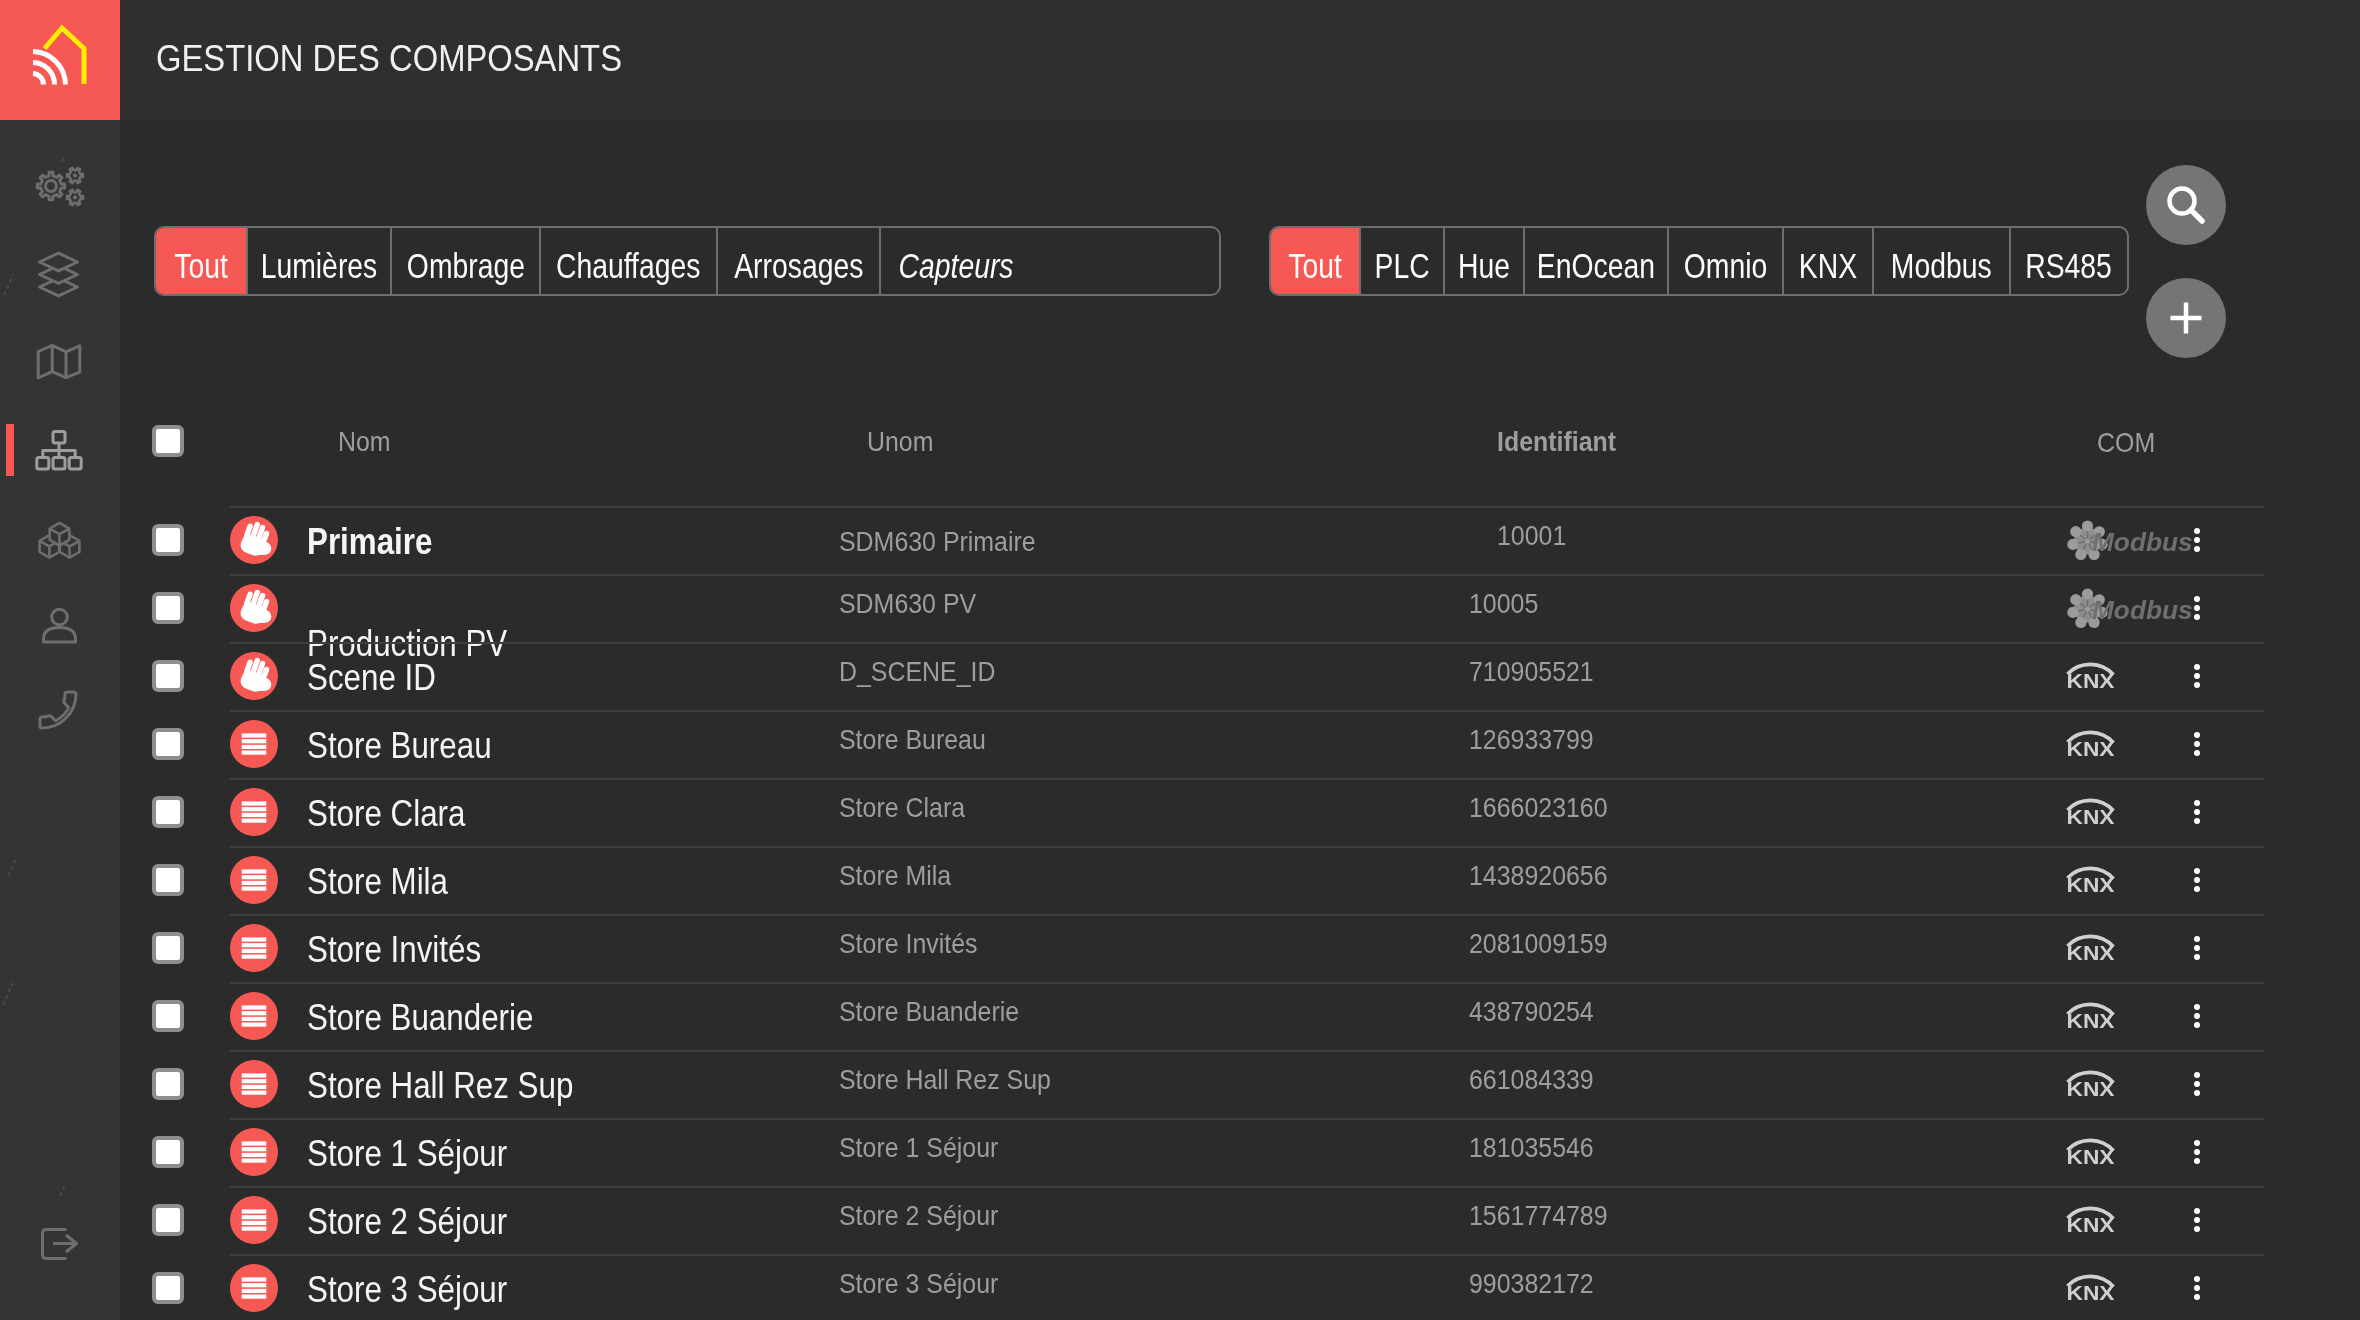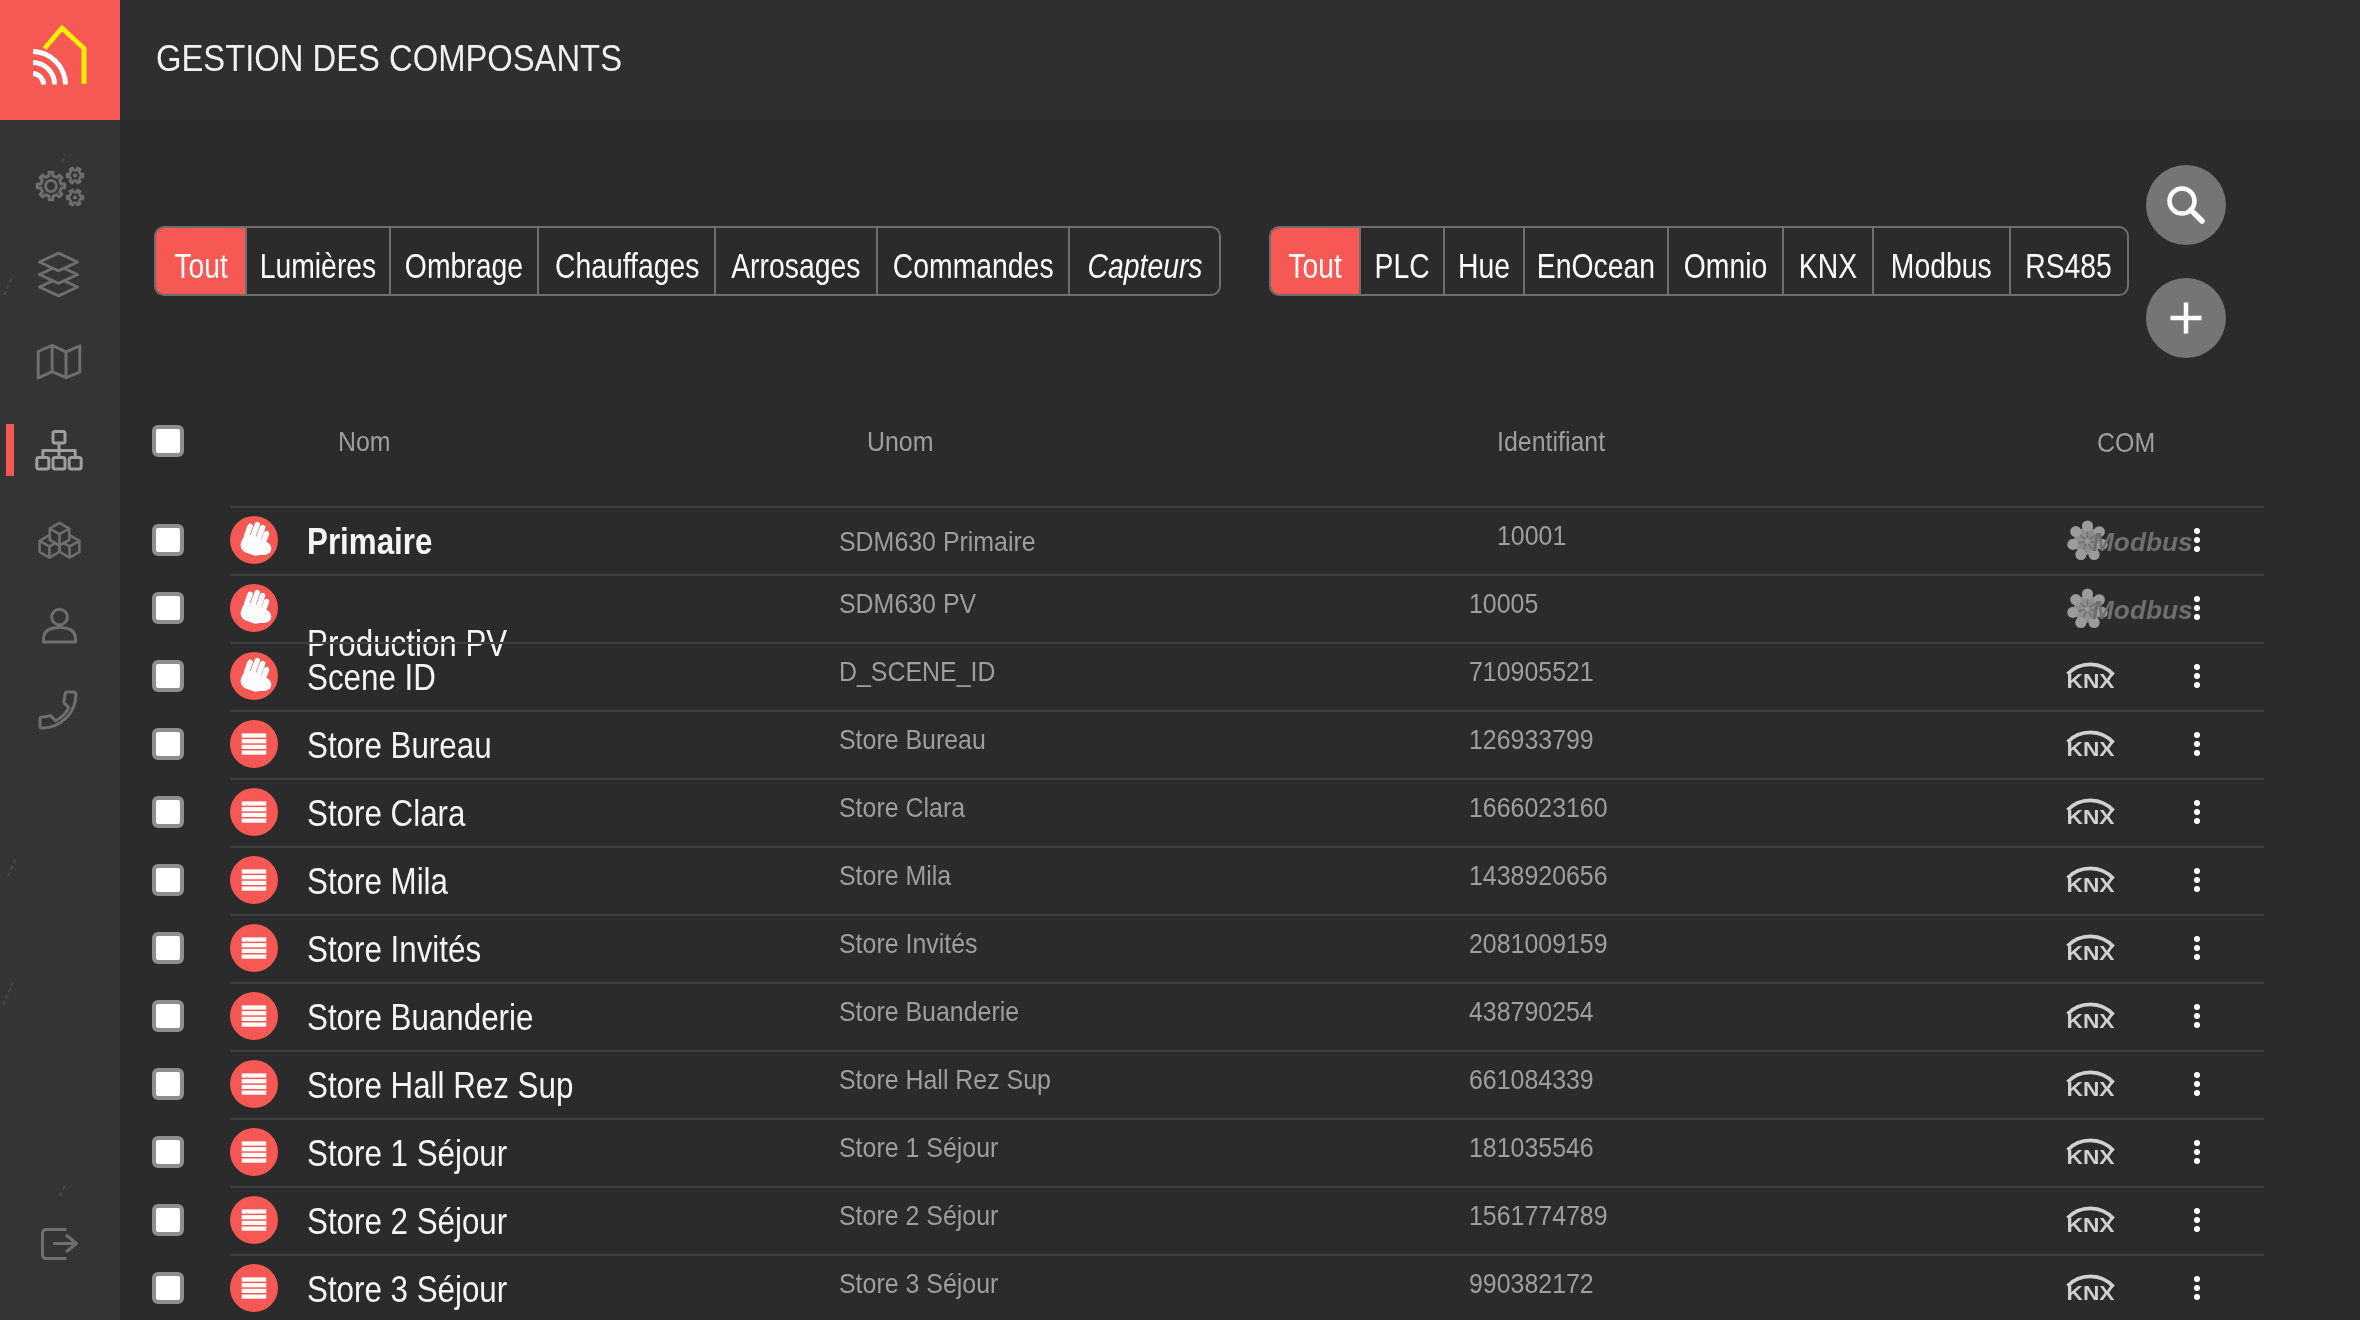--- a/index.html
+++ b/index.html
@@ -103,9 +103,6 @@
   <div class="btn" style="width:163px;">
       <span class="cx81">Arrosages</span>
     </div>
-  <div class="btn" style="width:192px;">
-      <span class="cx81">Commandes</span>
-    </div>
   <div class="btn" style="width:150px;font-style:italic;">
       <span class="cx81">Capteurs</span>
     </div>

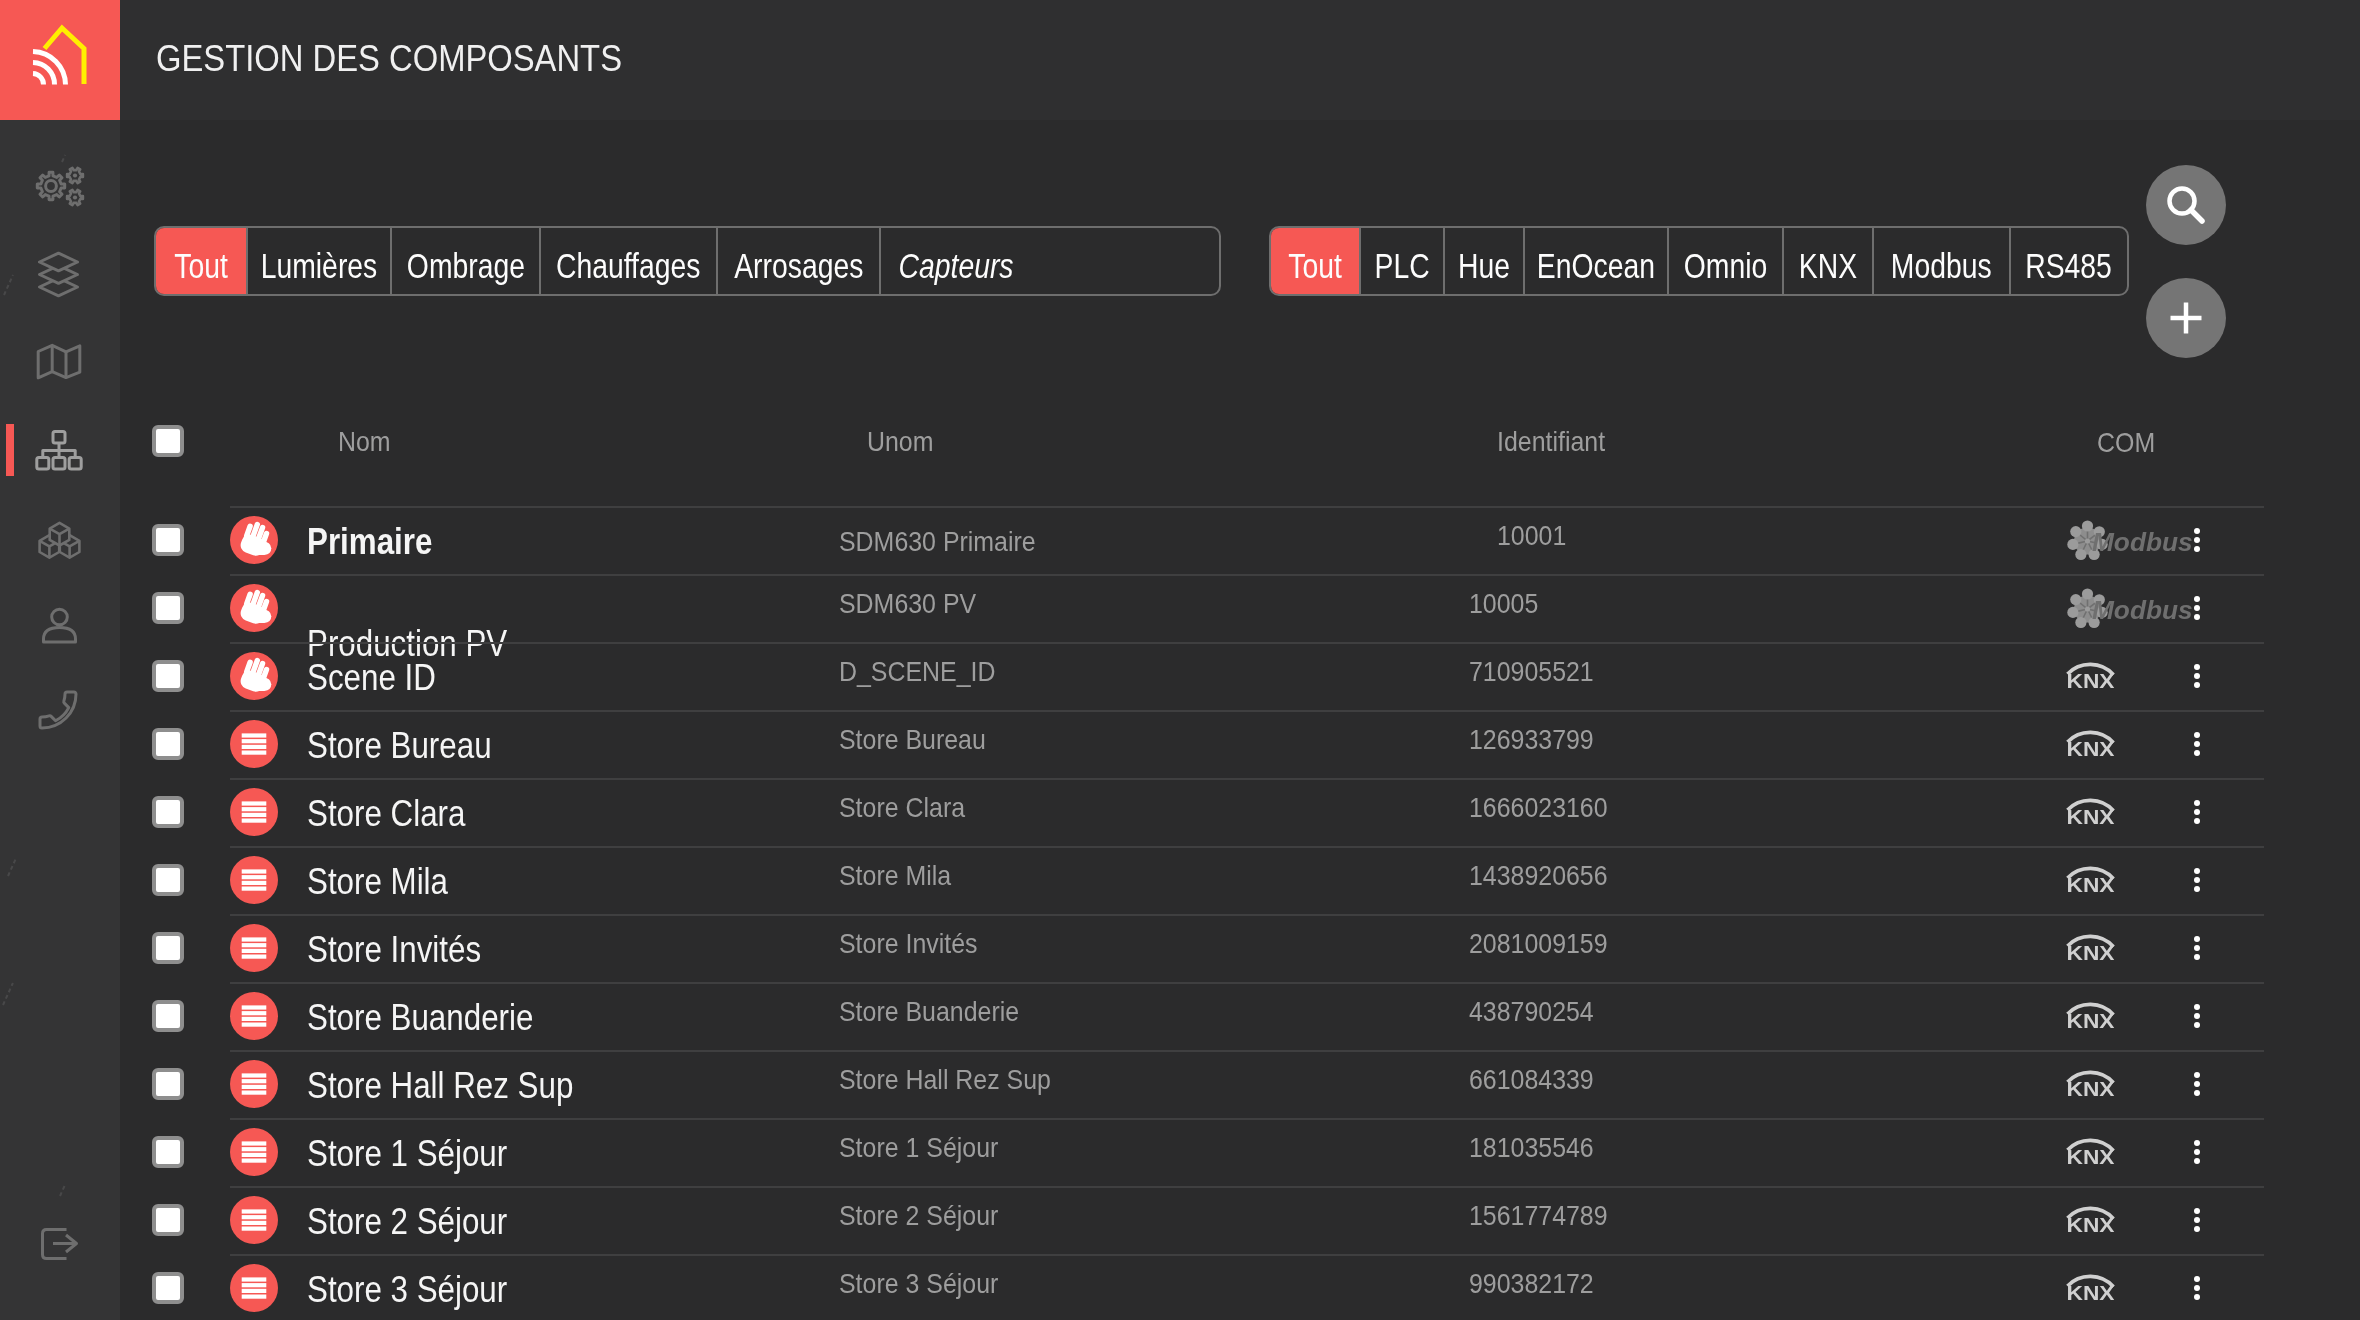--- a/index.html
+++ b/index.html
@@ -150,7 +150,7 @@
 <div class="cb" style="top:425px;"></div>
 <div class="colhead" style="left:310px; top:428px;"><span class="cx89">Nom</span></div>
 <div class="colhead" style="left:839px; top:428px;"><span class="cx89">Unom</span></div>
-<div class="colhead" style="left:1469px; top:428px;"><span class="cx89">Identifiant</span></div>
+<div class="colhead" style="left:1469px; top:428px;font-weight:bold;"><span class="cx89">Identifiant</span></div>
 <div class="colhead" style="left:2069px; top:429px;"><span class="cx89">COM</span></div>
 
 <div class="rowline" style="top:506px;"></div>

